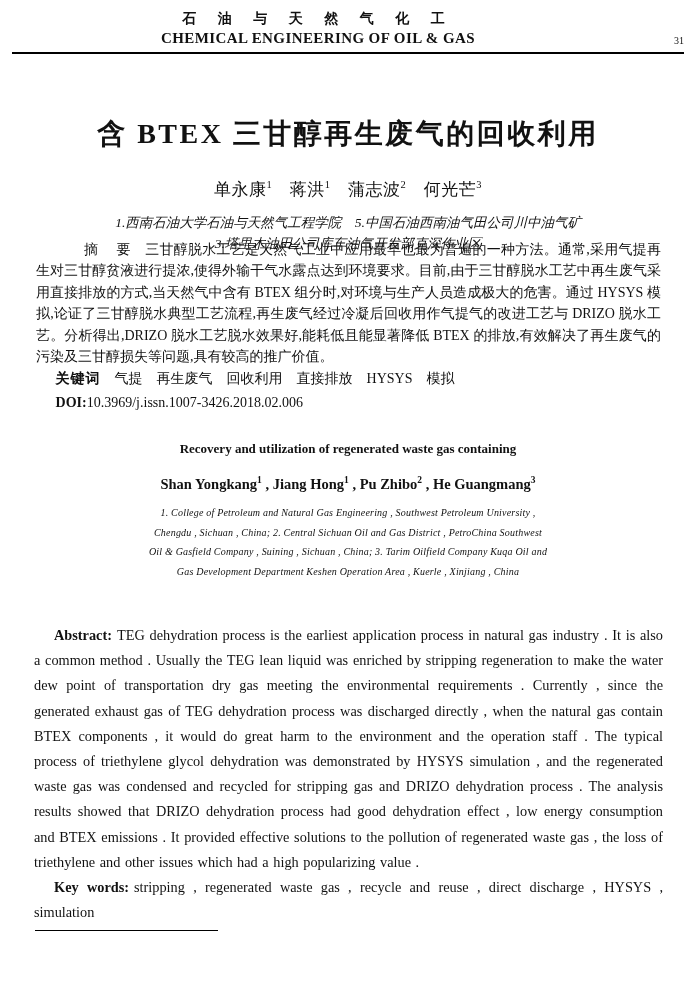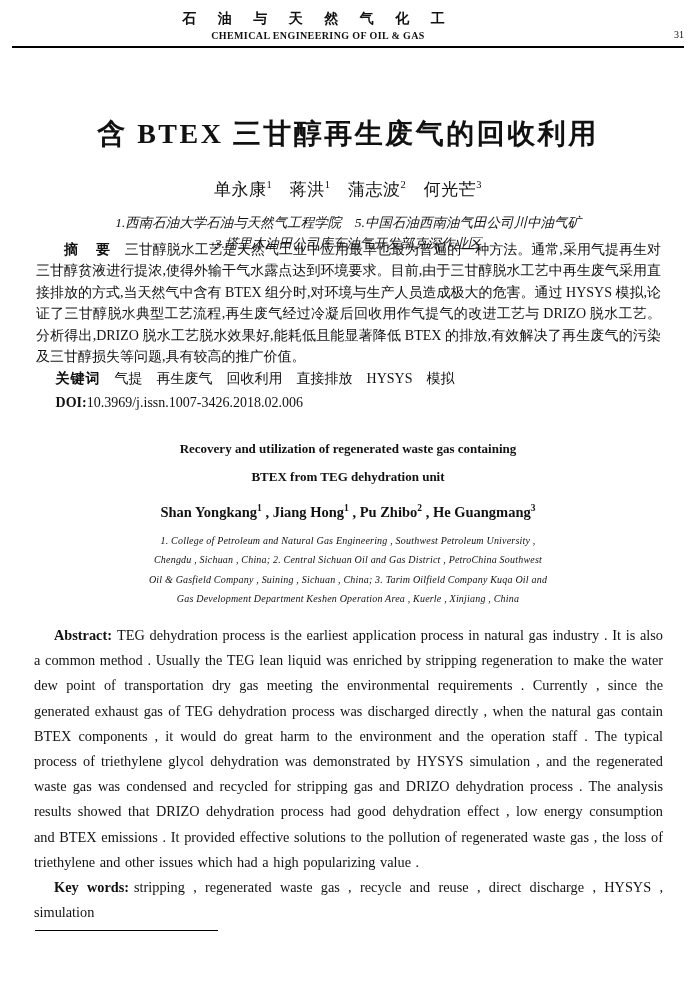--- a/index.html
+++ b/index.html
@@ -16,7 +16,7 @@
   .hdr-left{flex:0 0 150px;font-size:13px;font-weight:bold;letter-spacing:1px;padding-bottom:1px;}
   .hdr-center{flex:1;text-align:center;}
   .jcn{font-size:14px;font-weight:bold;letter-spacing:9px;}
-  .jen{font-size:10px;font-weight:bold;letter-spacing:0.4px;margin-top:2px;}
+  .jen{font-size:15px;font-weight:bold;letter-spacing:0.4px;margin-top:2px;}
   .hdr-right{flex:0 0 60px;text-align:right;font-size:10px;padding-bottom:1px;}
   .hdr-rule{margin-top:5px;border-top:2.5px solid #000;height:0;}
 

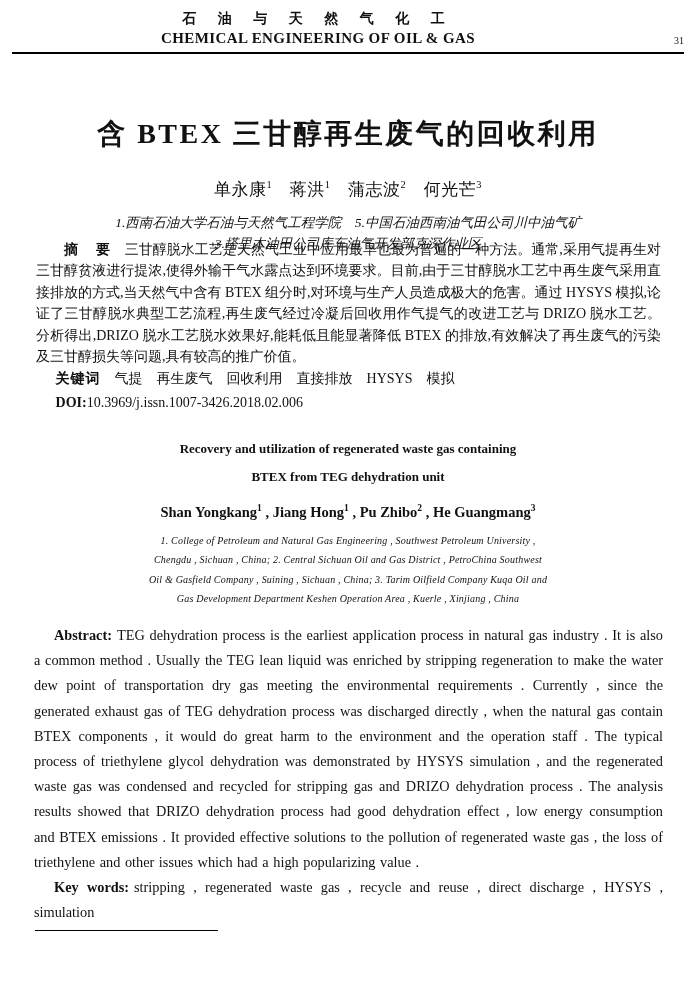--- a/index.html
+++ b/index.html
@@ -31,7 +31,7 @@
   .abs-cn{position:absolute;top:239px;left:36px;width:625px;}
   .abs-cn p{margin:0;font-size:14px;line-height:21.4px;text-align:justify;}
   .abs-main{text-indent:2em;}
-  .lbl-cn{font-weight:bold;margin-right:0.9em;letter-spacing:2px;}
+  .lbl-cn{font-weight:normal;margin-right:0.9em;letter-spacing:2px;margin-left:20px;}
   .kw-line{text-indent:1.4em;margin-top:1px !important;}
   .kw-line b{font-weight:bold;margin-right:1em;letter-spacing:1px;font-family:Liberation Mono, monospace;}
   .doi-line{text-indent:1.4em;margin-top:1px !important;}

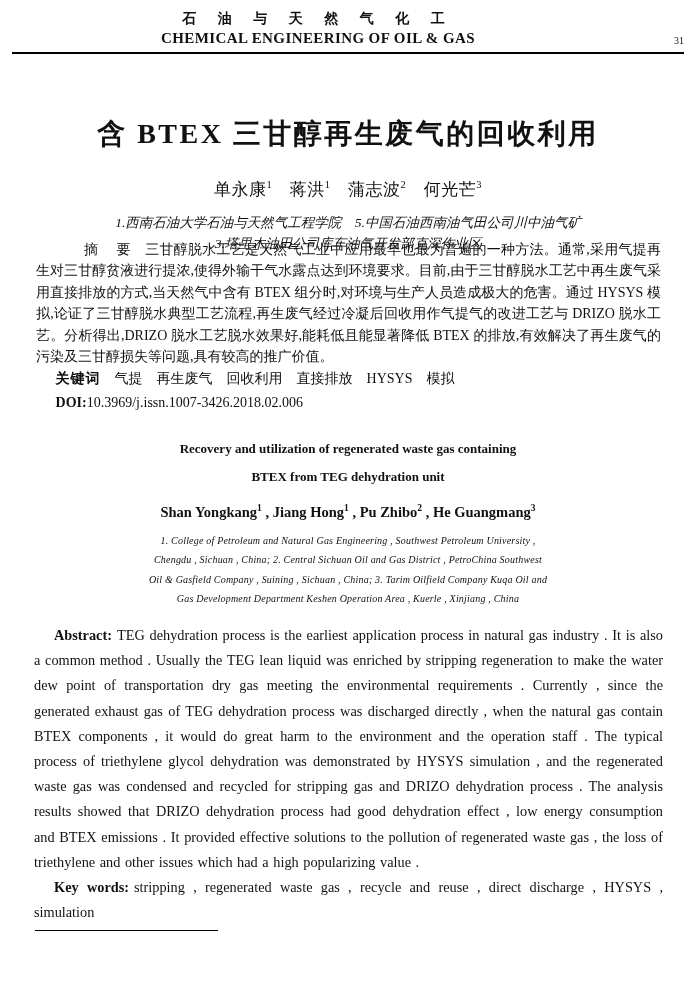--- a/index.html
+++ b/index.html
@@ -93,7 +93,6 @@
   <div class="en-head">
     <div class="en-title">
       <div>Recovery and utilization of regenerated waste gas containing</div>
-      <div>BTEX from TEG dehydration unit</div>
     </div>
     <div class="en-authors">
       <span><span>Shan Yongkang</span><sup>1</sup><span> , </span></span><span><span>Jiang Hong</span><sup>1</sup><span> , </span></span><span><span>Pu Zhibo</span><sup>2</sup><span> , </span></span><span><span>He Guangmang</span><sup>3</sup></span>

